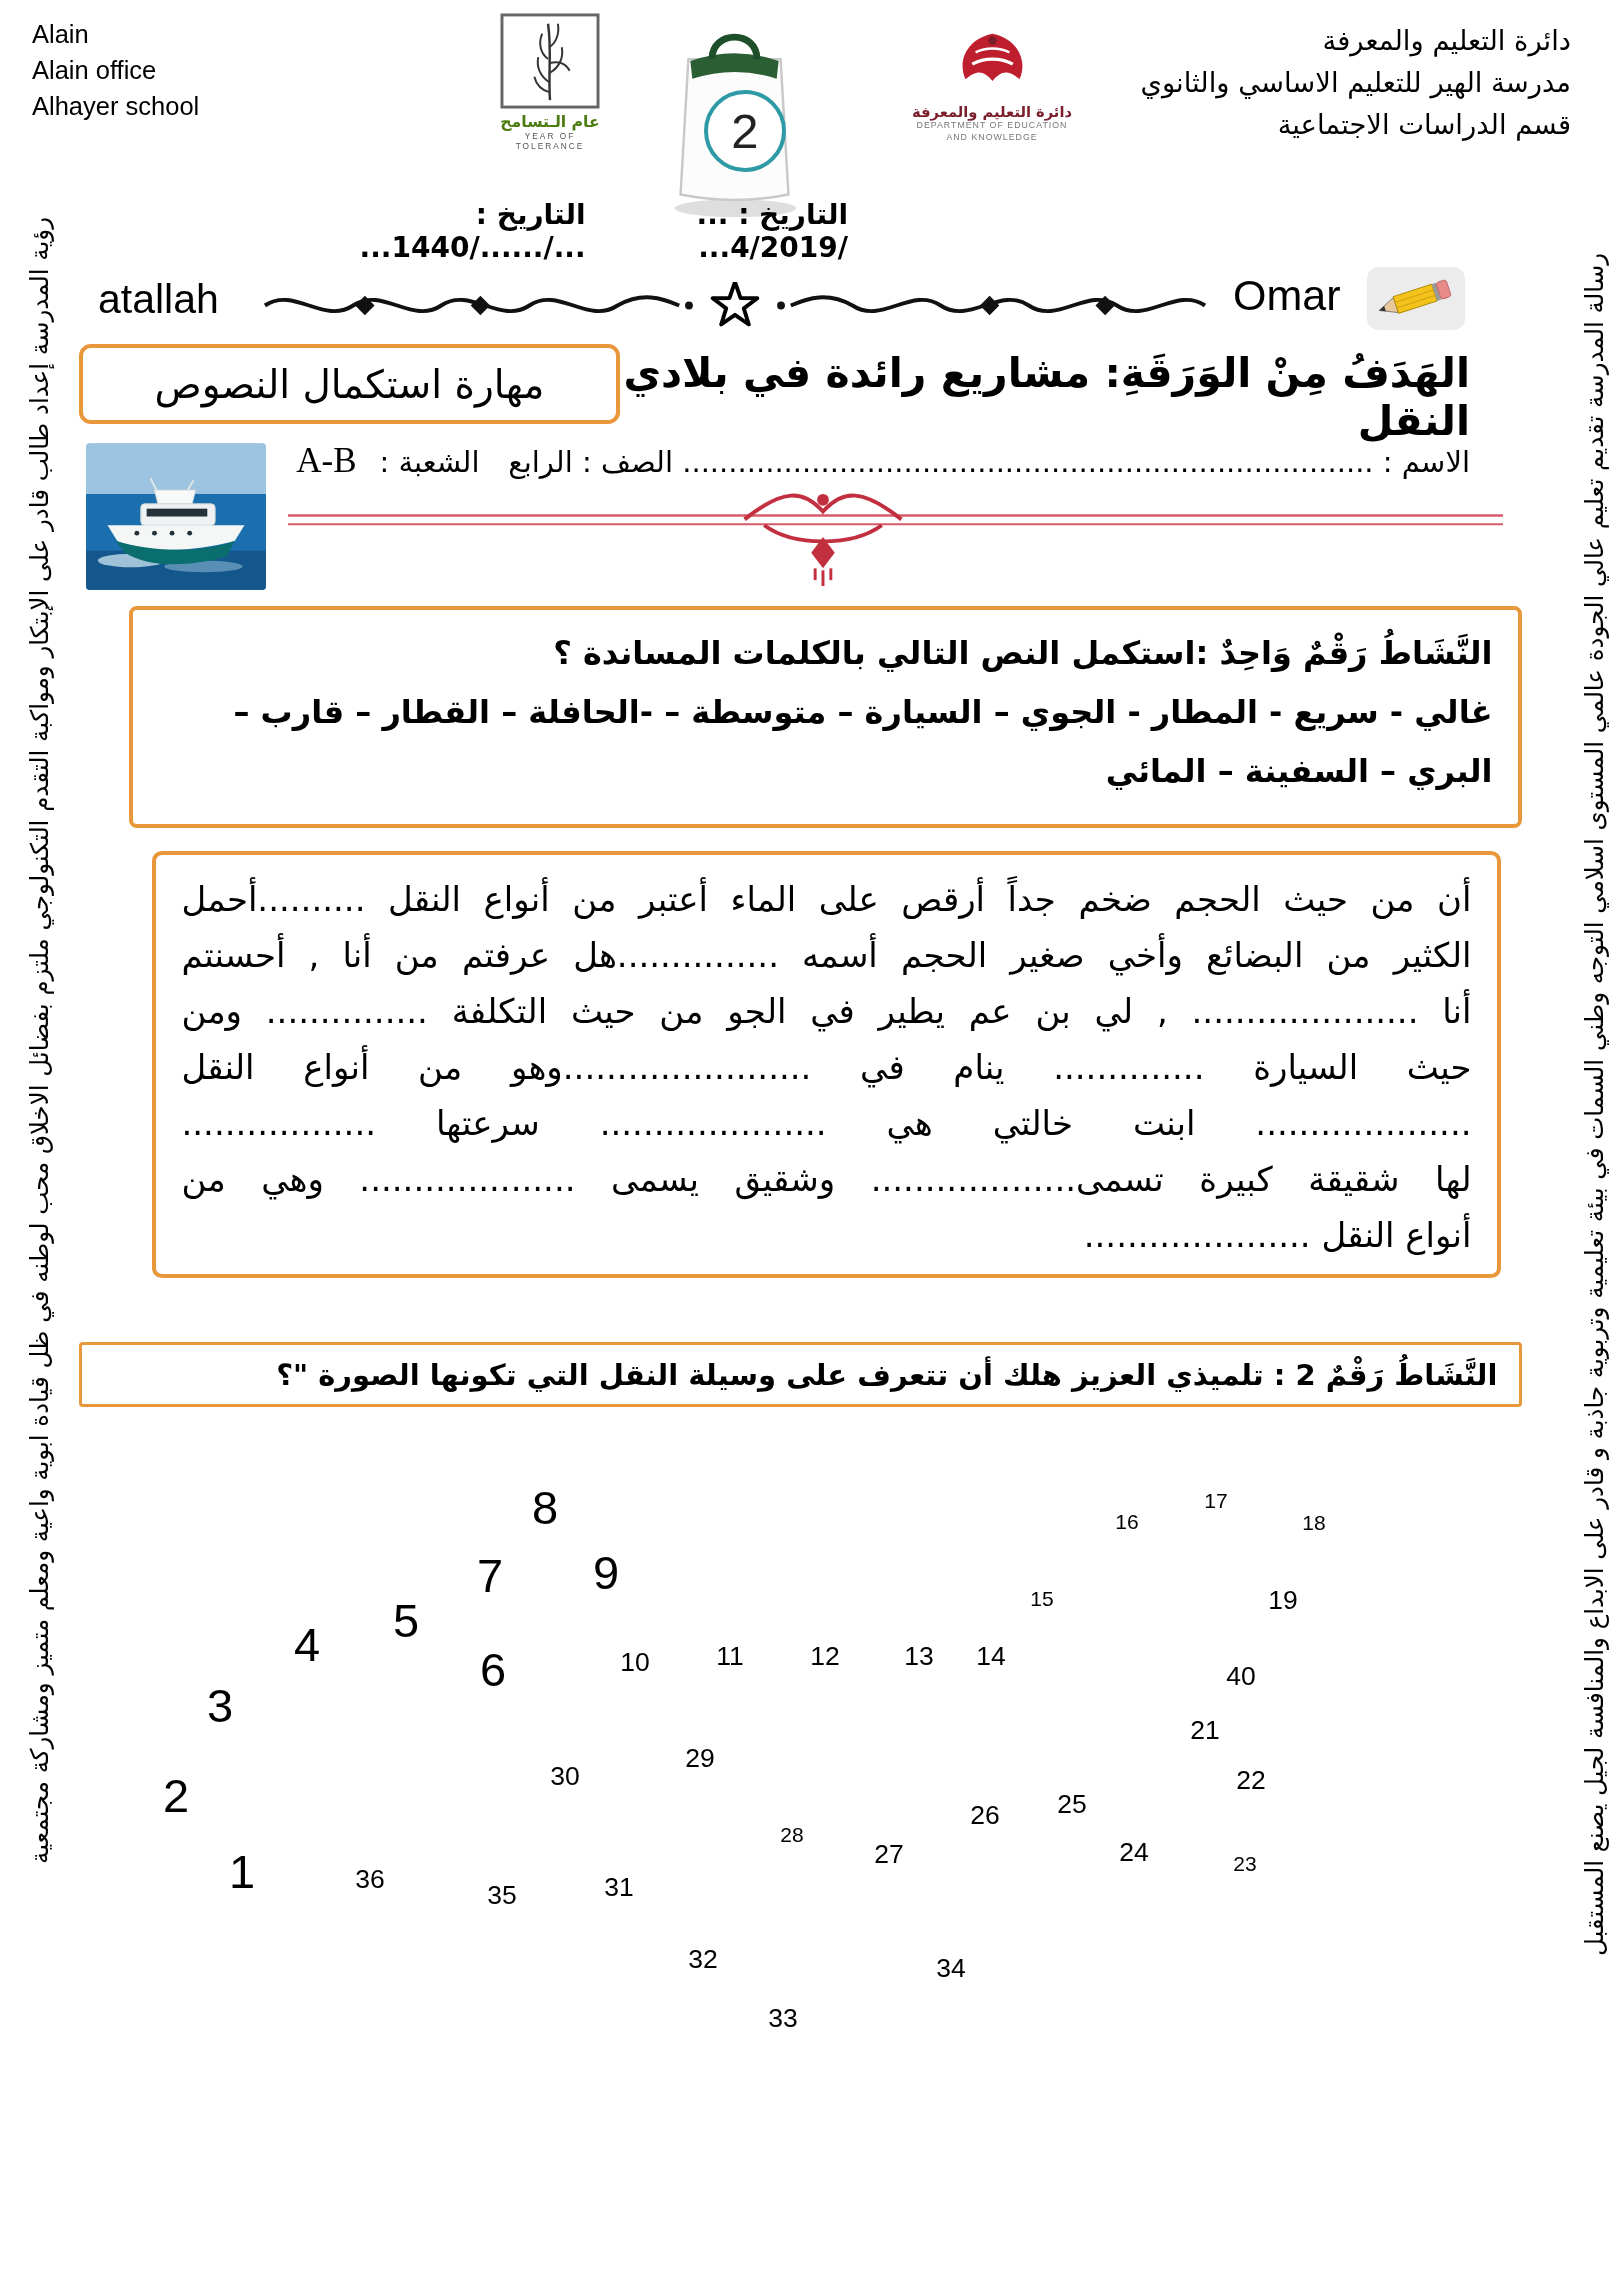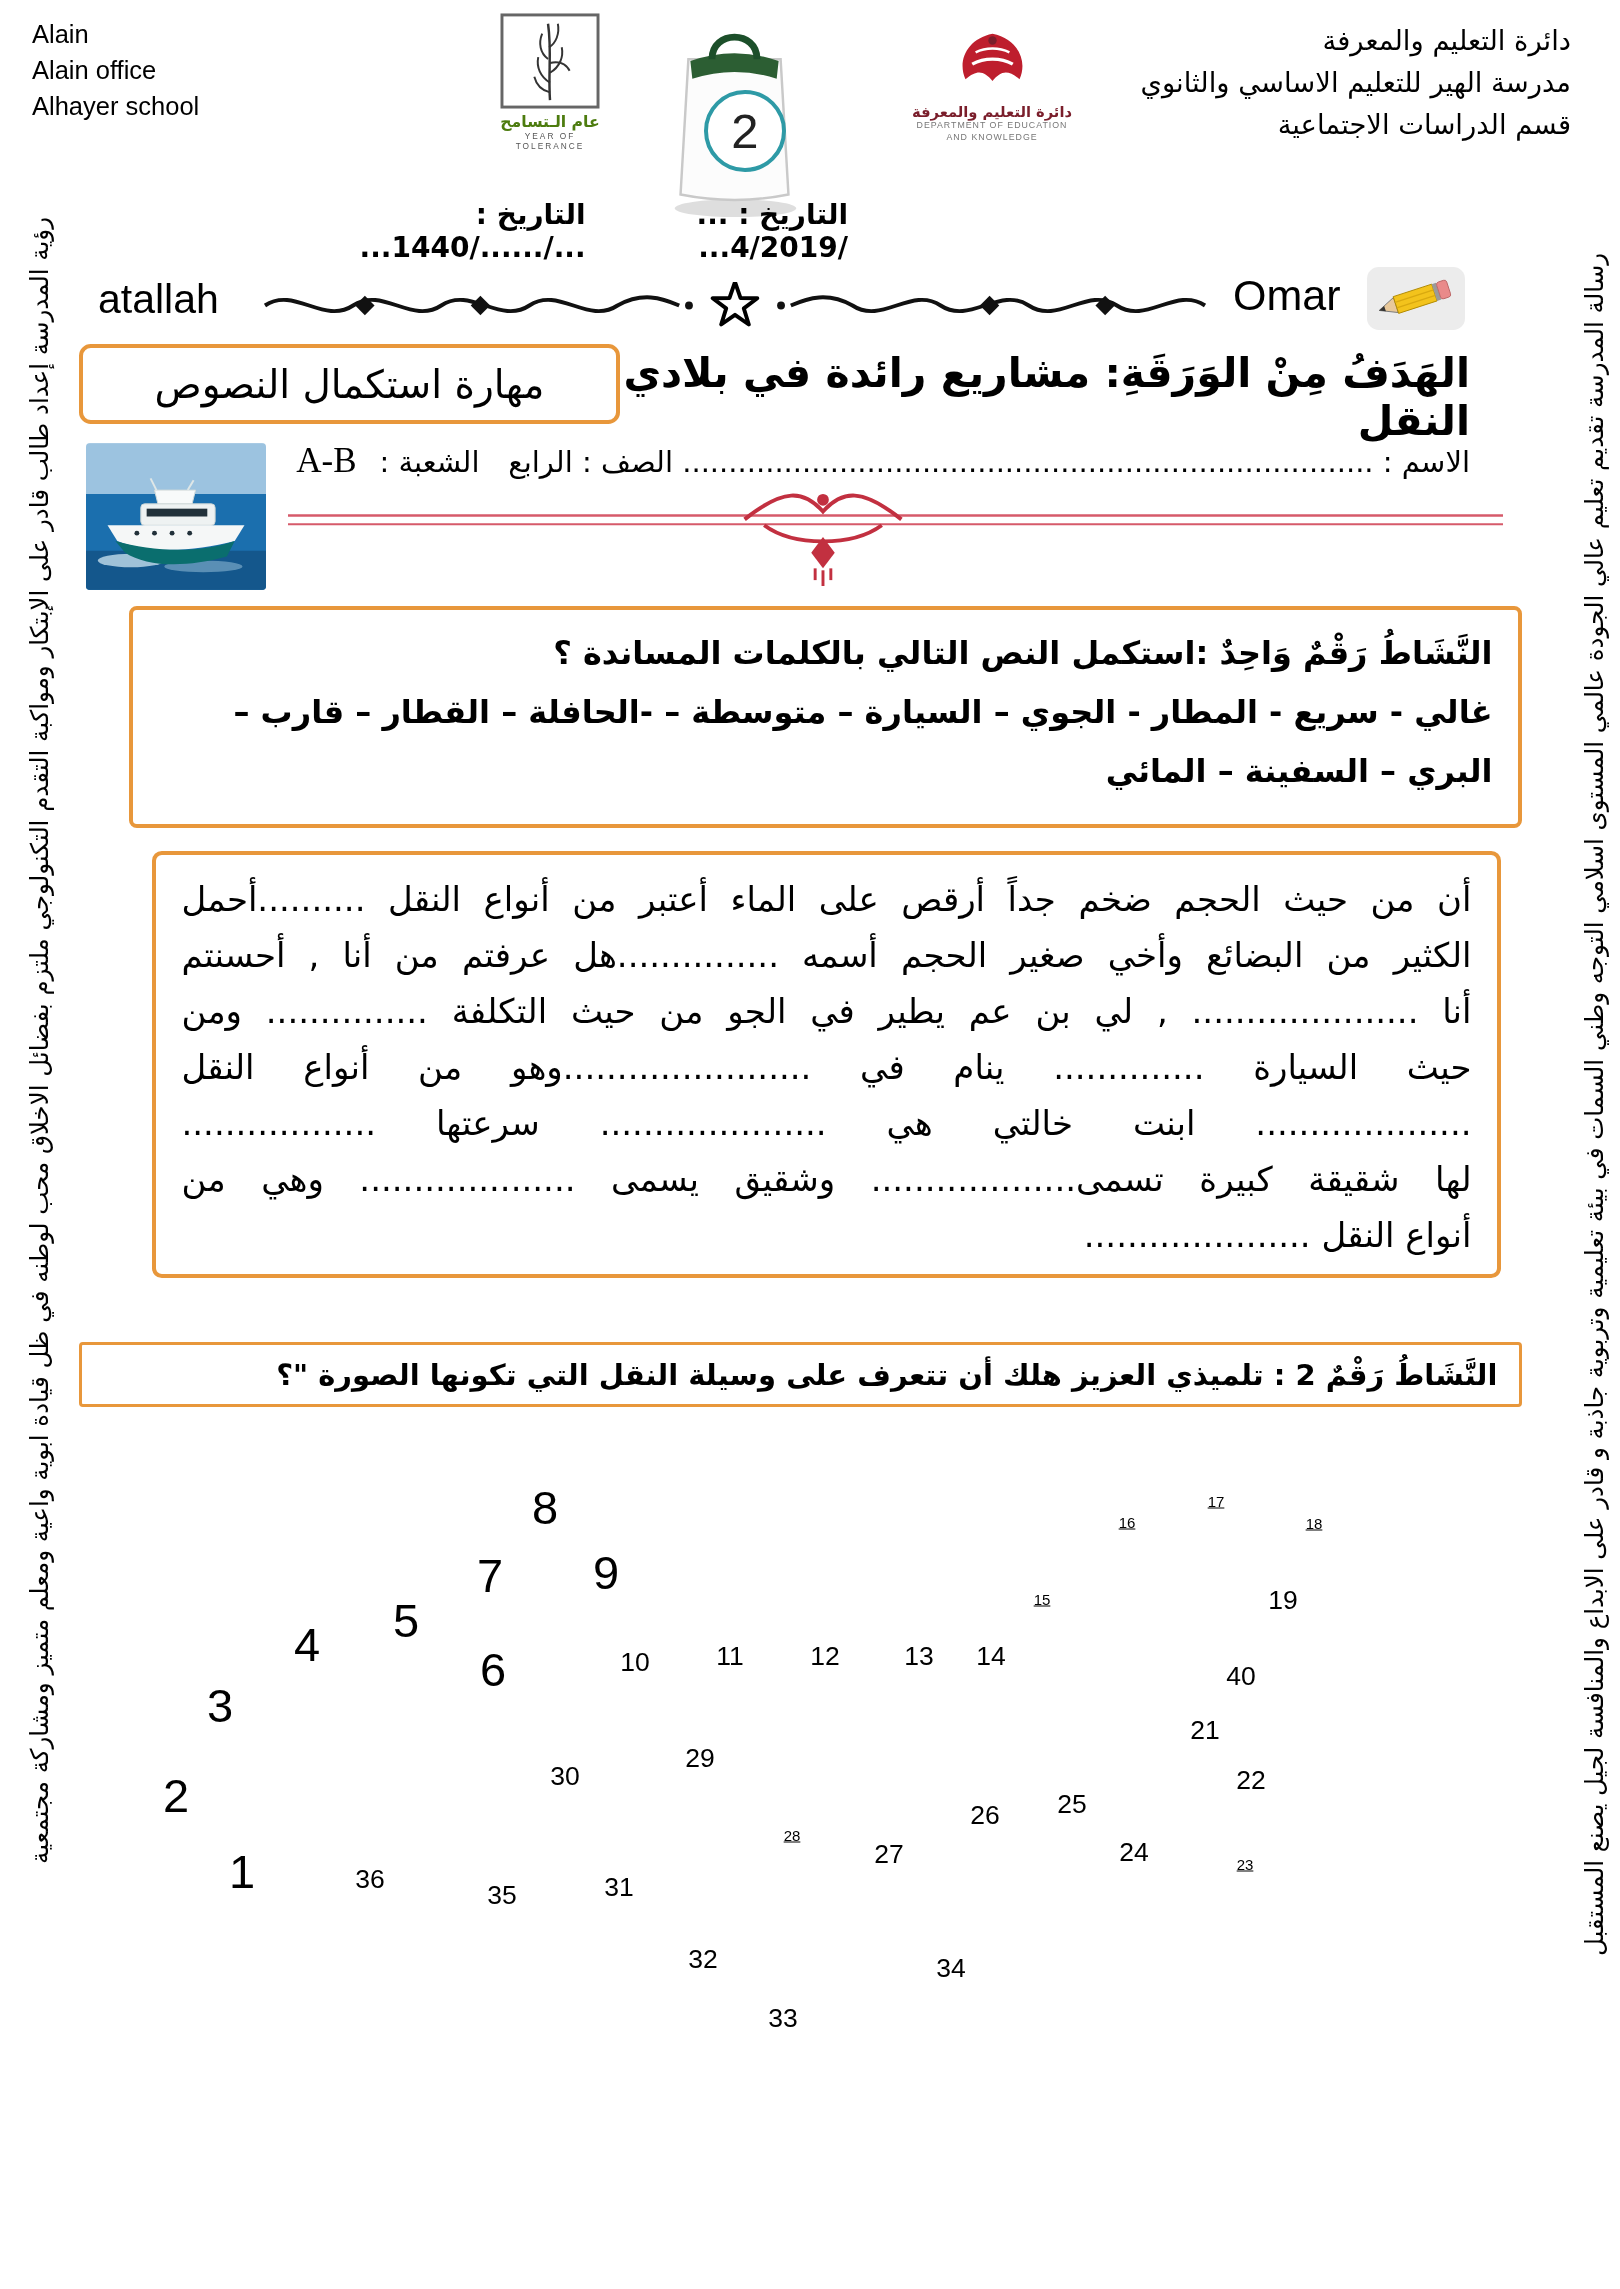--- a/index.html
+++ b/index.html
@@ -75,7 +75,7 @@
   .dot { position:absolute; transform:translate(-50%,-50%); font-family:"Liberation Sans",sans-serif; color:#000; }
   .dot.lg { font-size:47px; }
   .dot.md { font-size:26.5px; }
-  .dot.sm { font-size:15px;text-decoration:underline; }
+  .dot.sm { font-size:21px; }
 
   
   .sidebar { position:absolute; width:2009px; white-space:nowrap; direction:rtl; font-size:24.5px;

